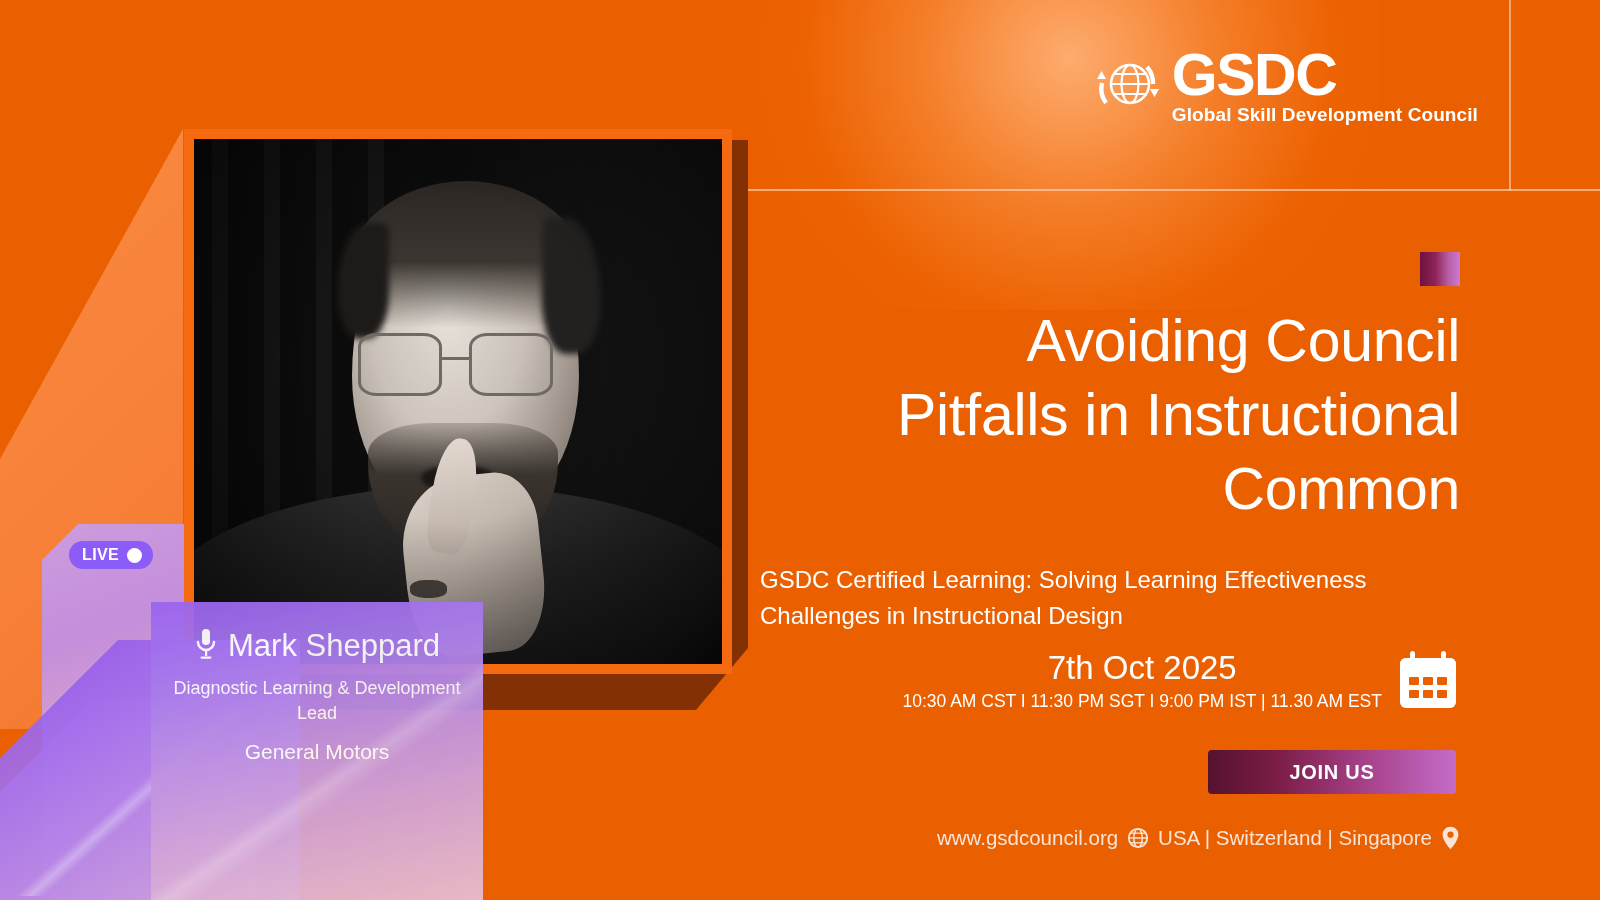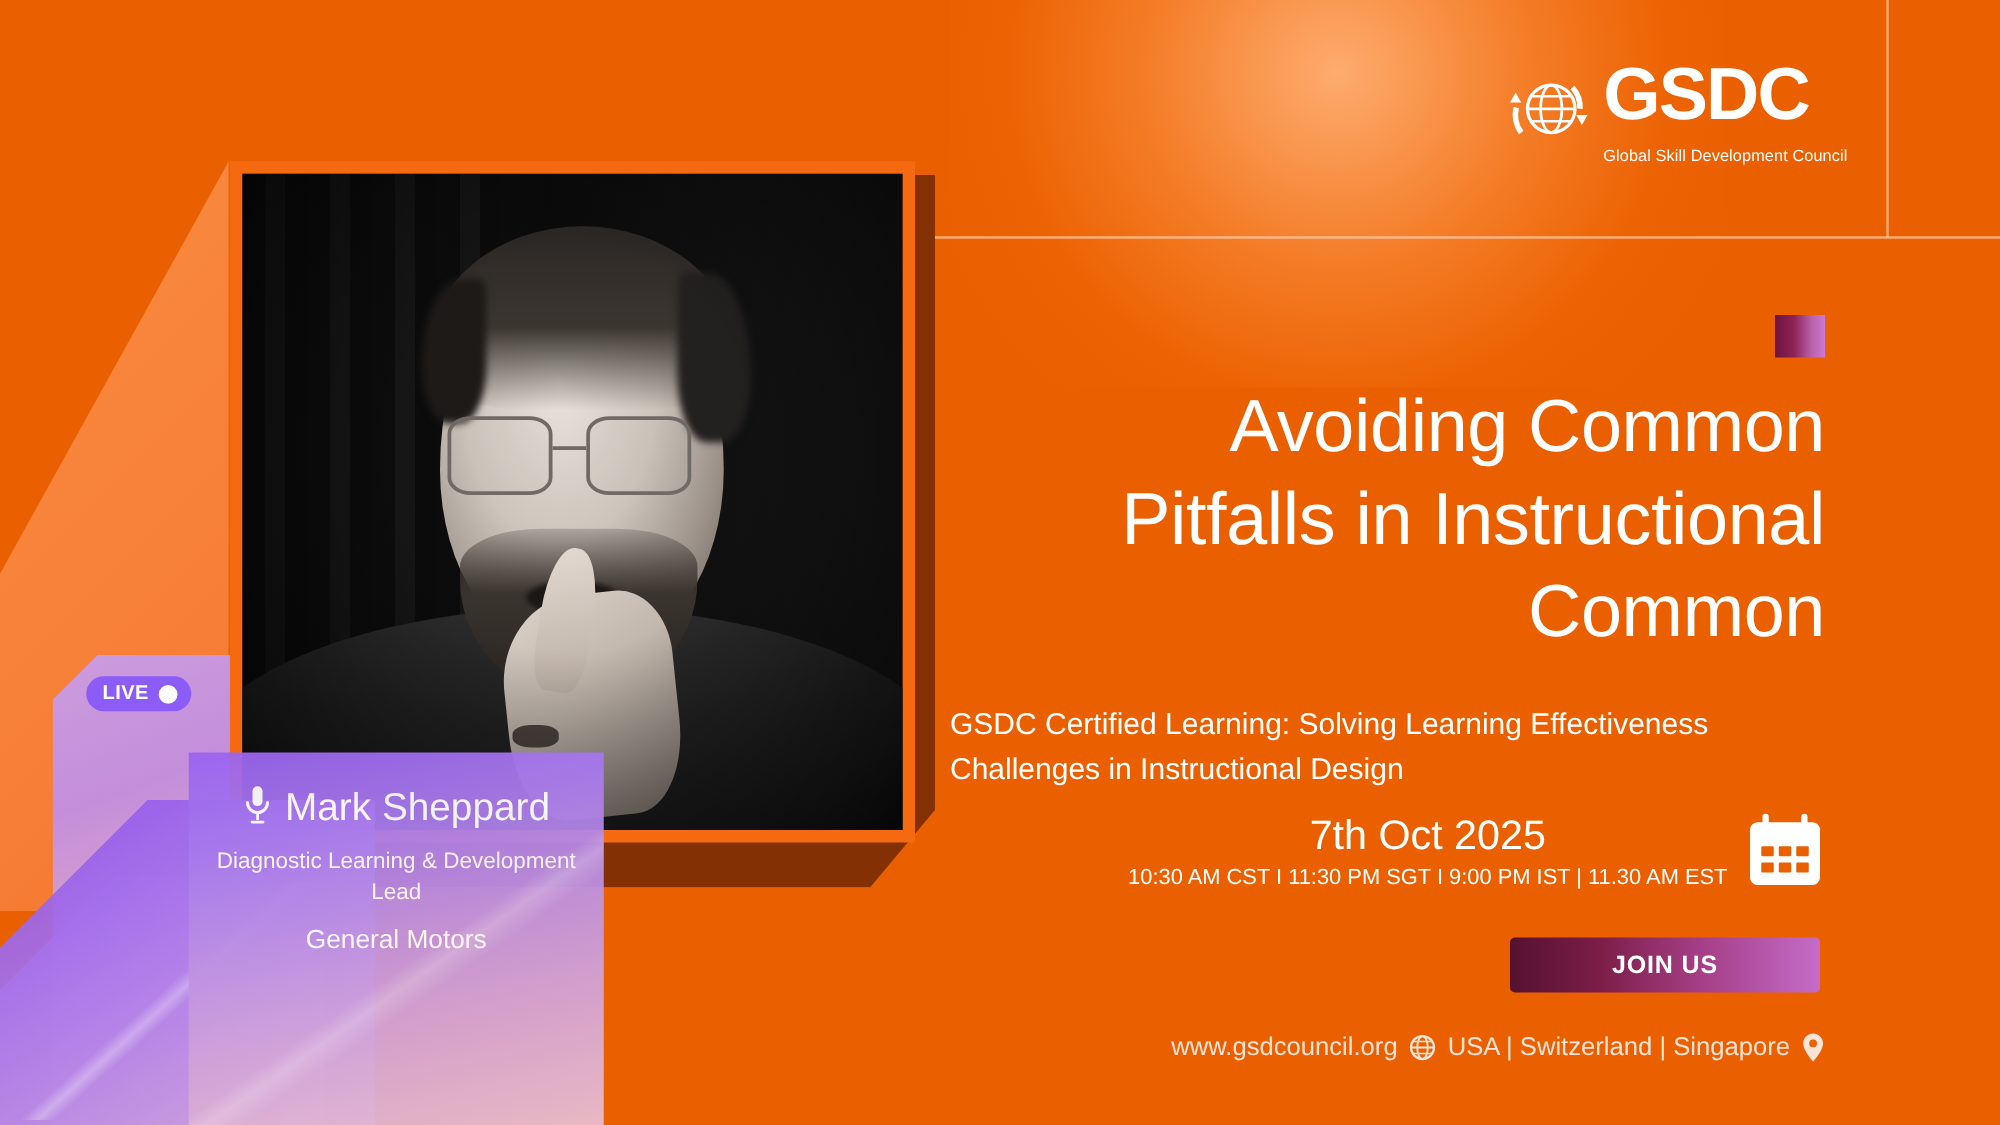--- a/index.html
+++ b/index.html
@@ -159,7 +159,7 @@
   .gsdc-mark{ width:74px; height:74px; }
   .gsdc-words{ display:flex; flex-direction:column; align-items:flex-start; }
   .gsdc-main{ font-size:59px; font-weight:bold; letter-spacing:-1.5px; color:#fff; line-height:.86; }
-  .gsdc-sub{ font-size:13px; font-weight:normal; color:#fff; letter-spacing:.1px; margin-top:16px; }
+  .gsdc-sub{ font-size:19px; font-weight:bold; color:#fff; letter-spacing:.1px; margin-top:3px; }
 
   .grad-square{
     position:absolute; left:1420px; top:252px; width:40px; height:34px;

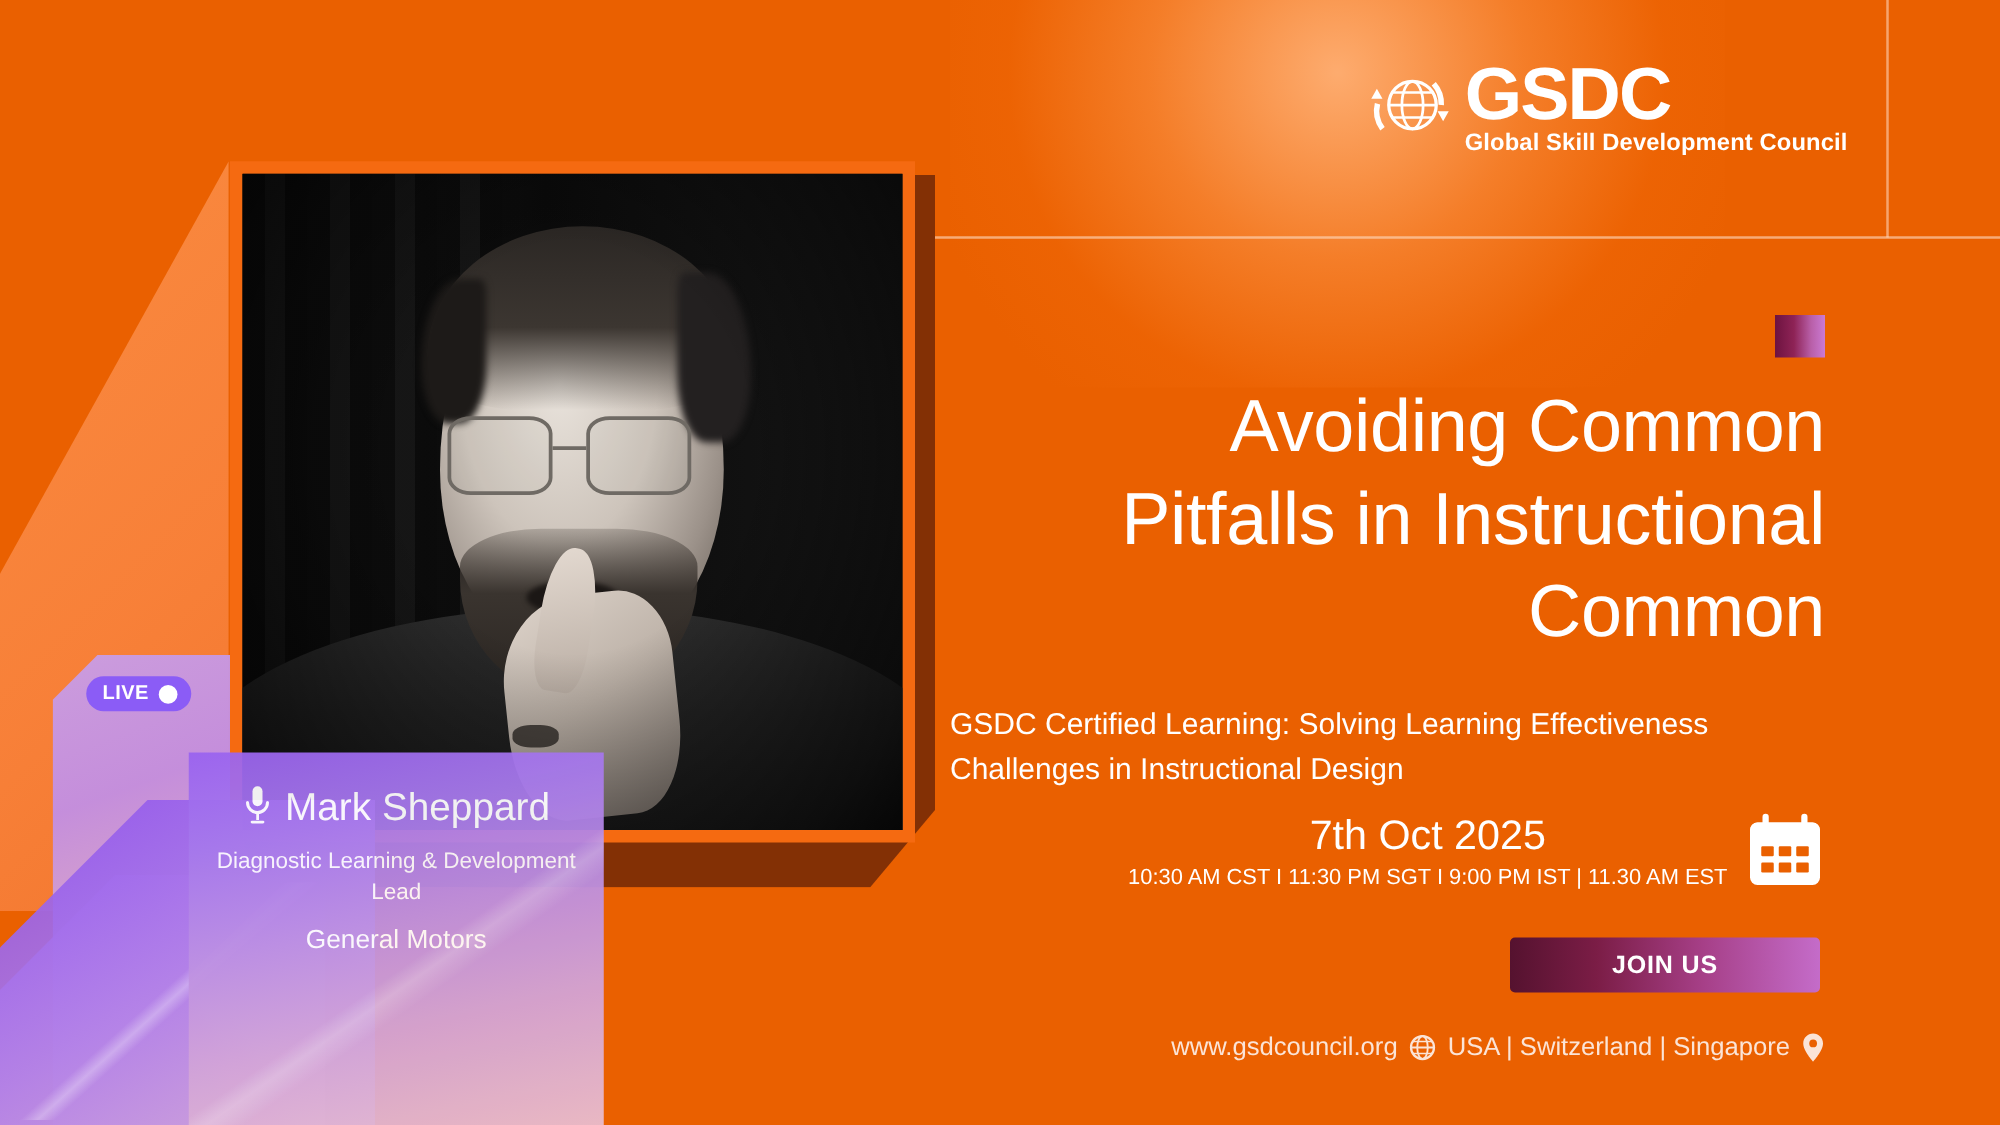--- a/index.html
+++ b/index.html
@@ -282,7 +282,7 @@
   <div class="grad-square"></div>
 
   <div class="title">
-    <div>Avoiding Common</div>
+    <div>Avoiding Council</div>
     <div>Pitfalls in Instructional</div>
     <div>Common</div>
   </div>

